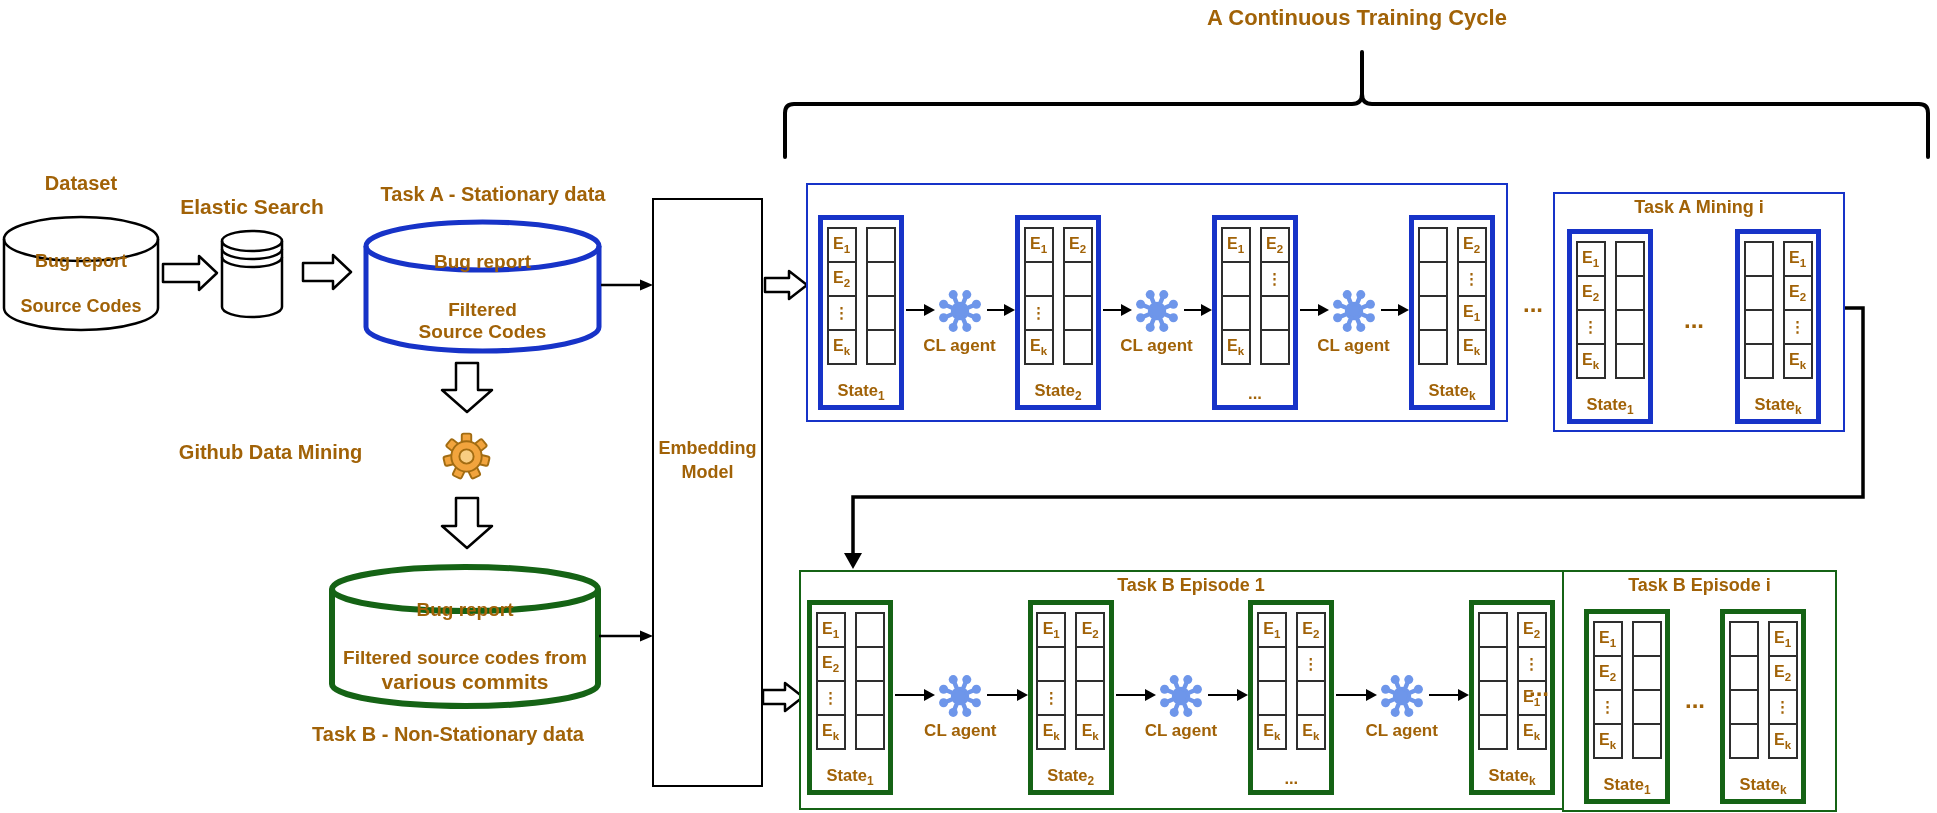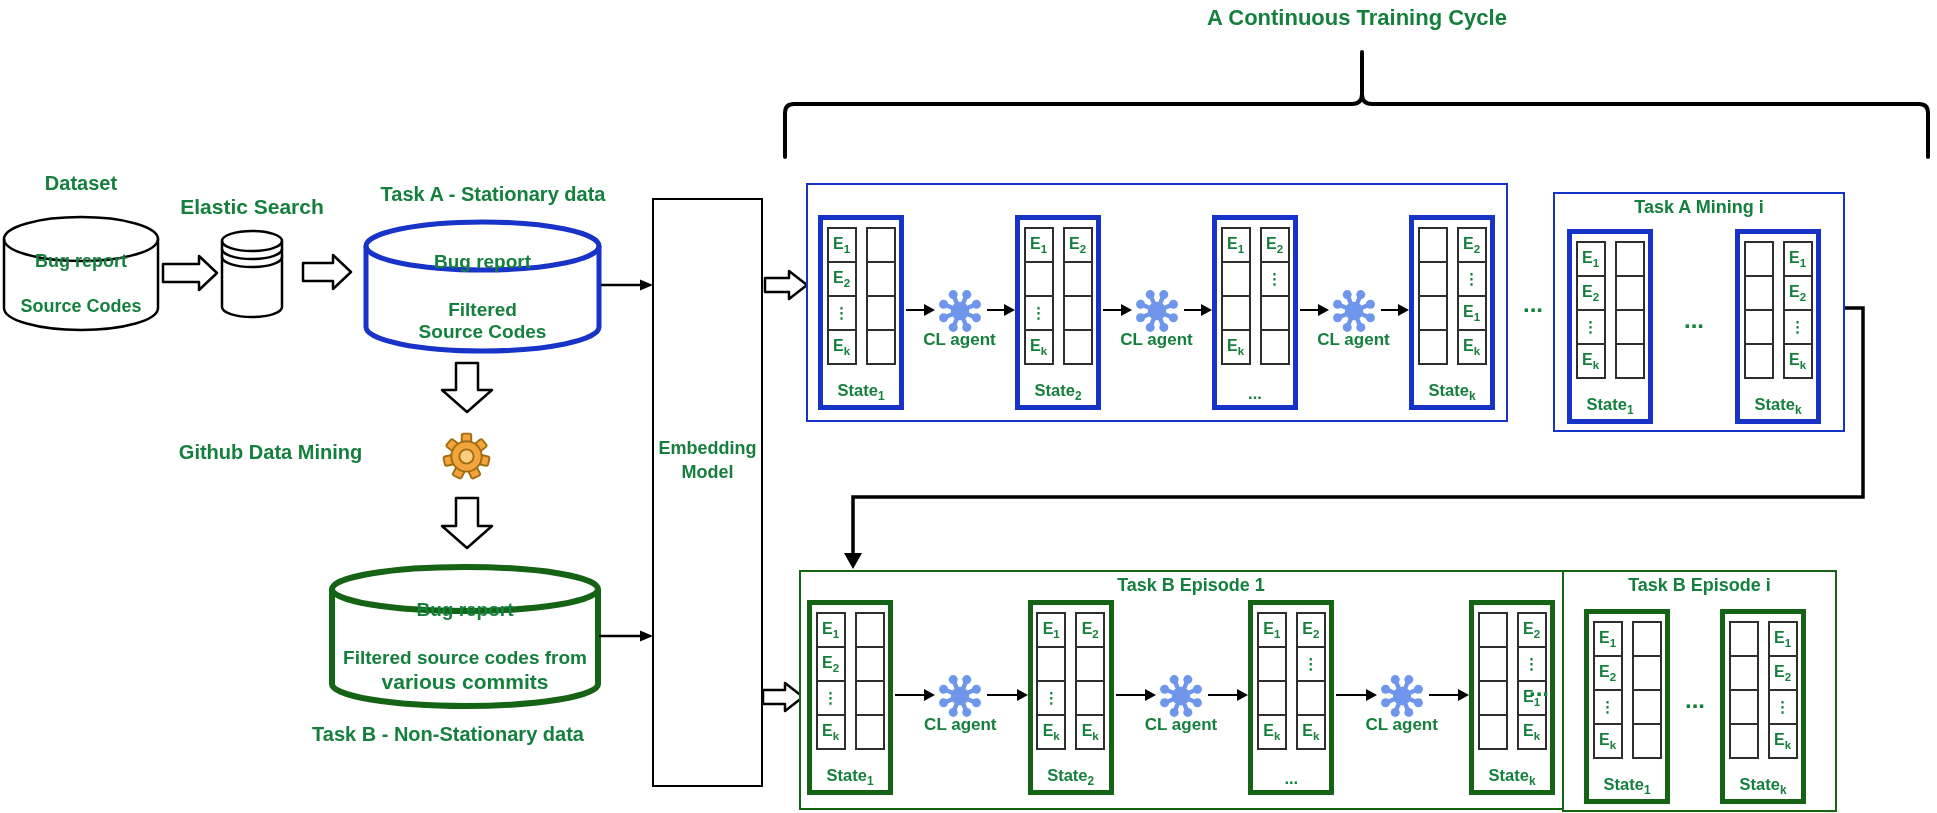--- a/index.html
+++ b/index.html
@@ -4,7 +4,7 @@
 <style>
   html,body{margin:0;padding:0;background:#fff;}
   .canvas{position:relative;width:1937px;height:813px;background:#fff;overflow:hidden;
-          font-family:"Liberation Sans",sans-serif;color:#15803d;}
+          font-family:"Liberation Sans",sans-serif;color:#a16207;}
   svg.bg{position:absolute;left:0;top:0;z-index:0;}
   .t{position:absolute;font-weight:bold;text-align:center;line-height:1.15;z-index:2;}
   .title{left:1137px;top:5px;width:440px;font-size:22px;}

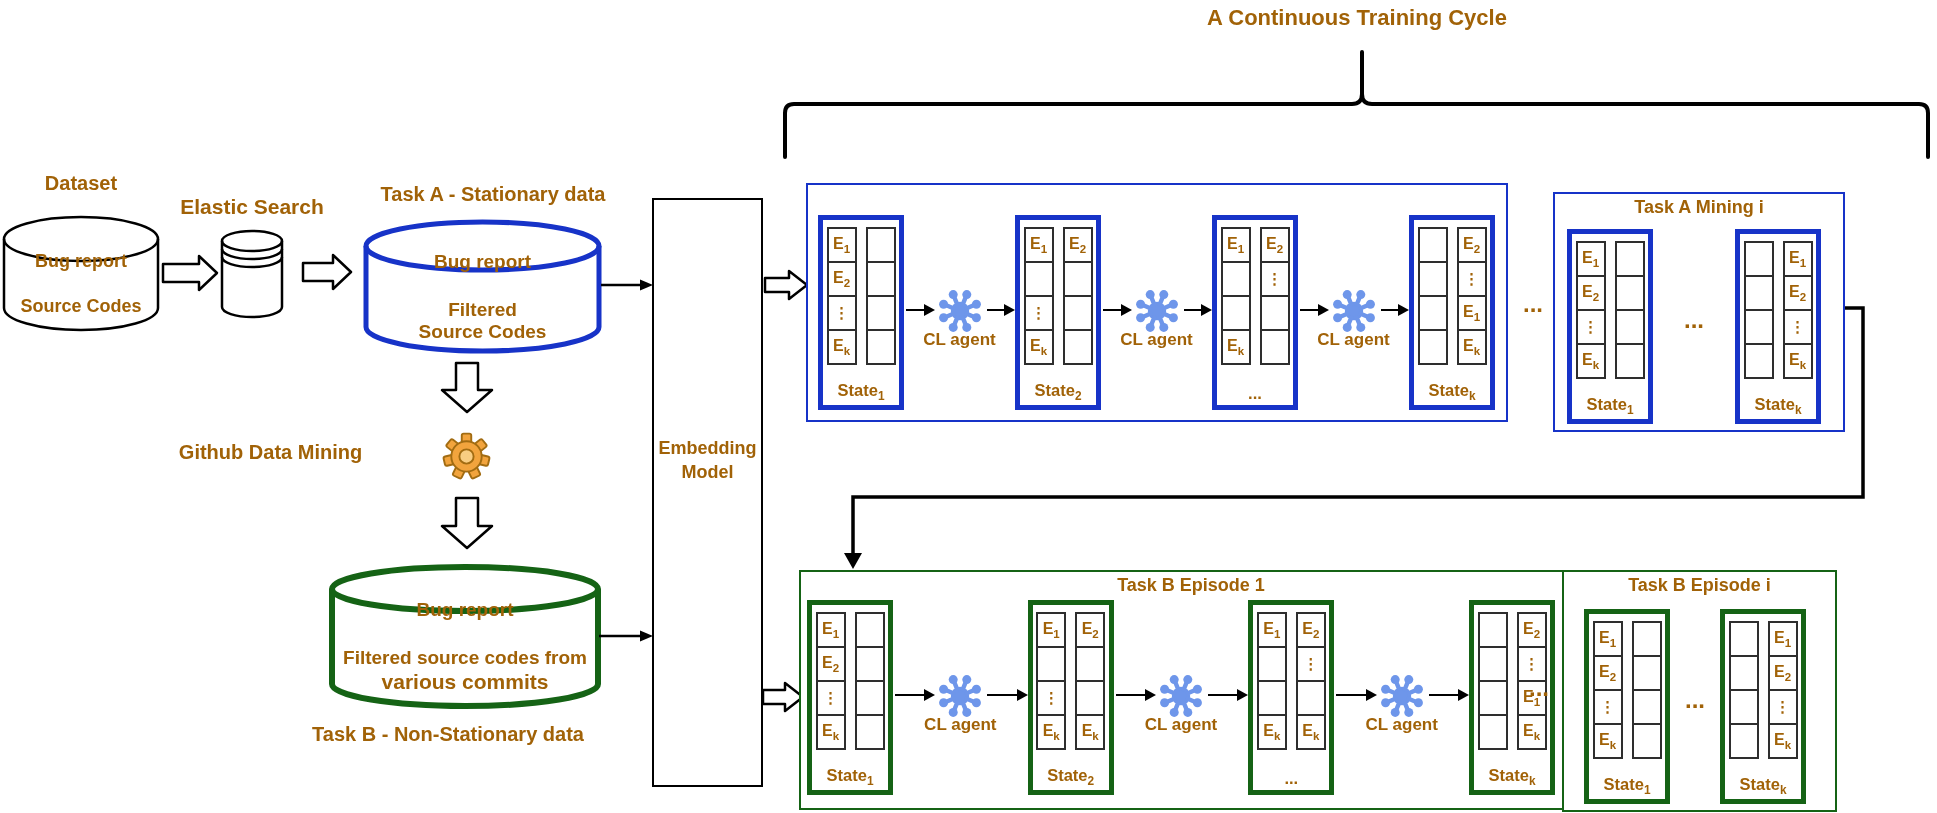--- a/index.html
+++ b/index.html
@@ -62,7 +62,7 @@
               border-left:11px solid #000;border-top:6px solid transparent;border-bottom:6px solid transparent;}
   .agent-ico{position:absolute;left:50%;top:73px;width:46px;height:46px;transform:translateX(-50%);}
   .agent-ico svg{width:100%;height:100%;display:block;}
-  .agent-label{position:absolute;left:50%;top:115px;transform:translateX(-50%);
+  .agent-label{position:absolute;left:50%;top:121px;transform:translateX(-50%);
                font-weight:bold;font-size:17px;white-space:nowrap;}
   .inner-dots{flex:1;height:195px;display:flex;align-items:center;justify-content:center;
               font-weight:bold;font-size:24px;padding-bottom:14px;box-sizing:border-box;}

